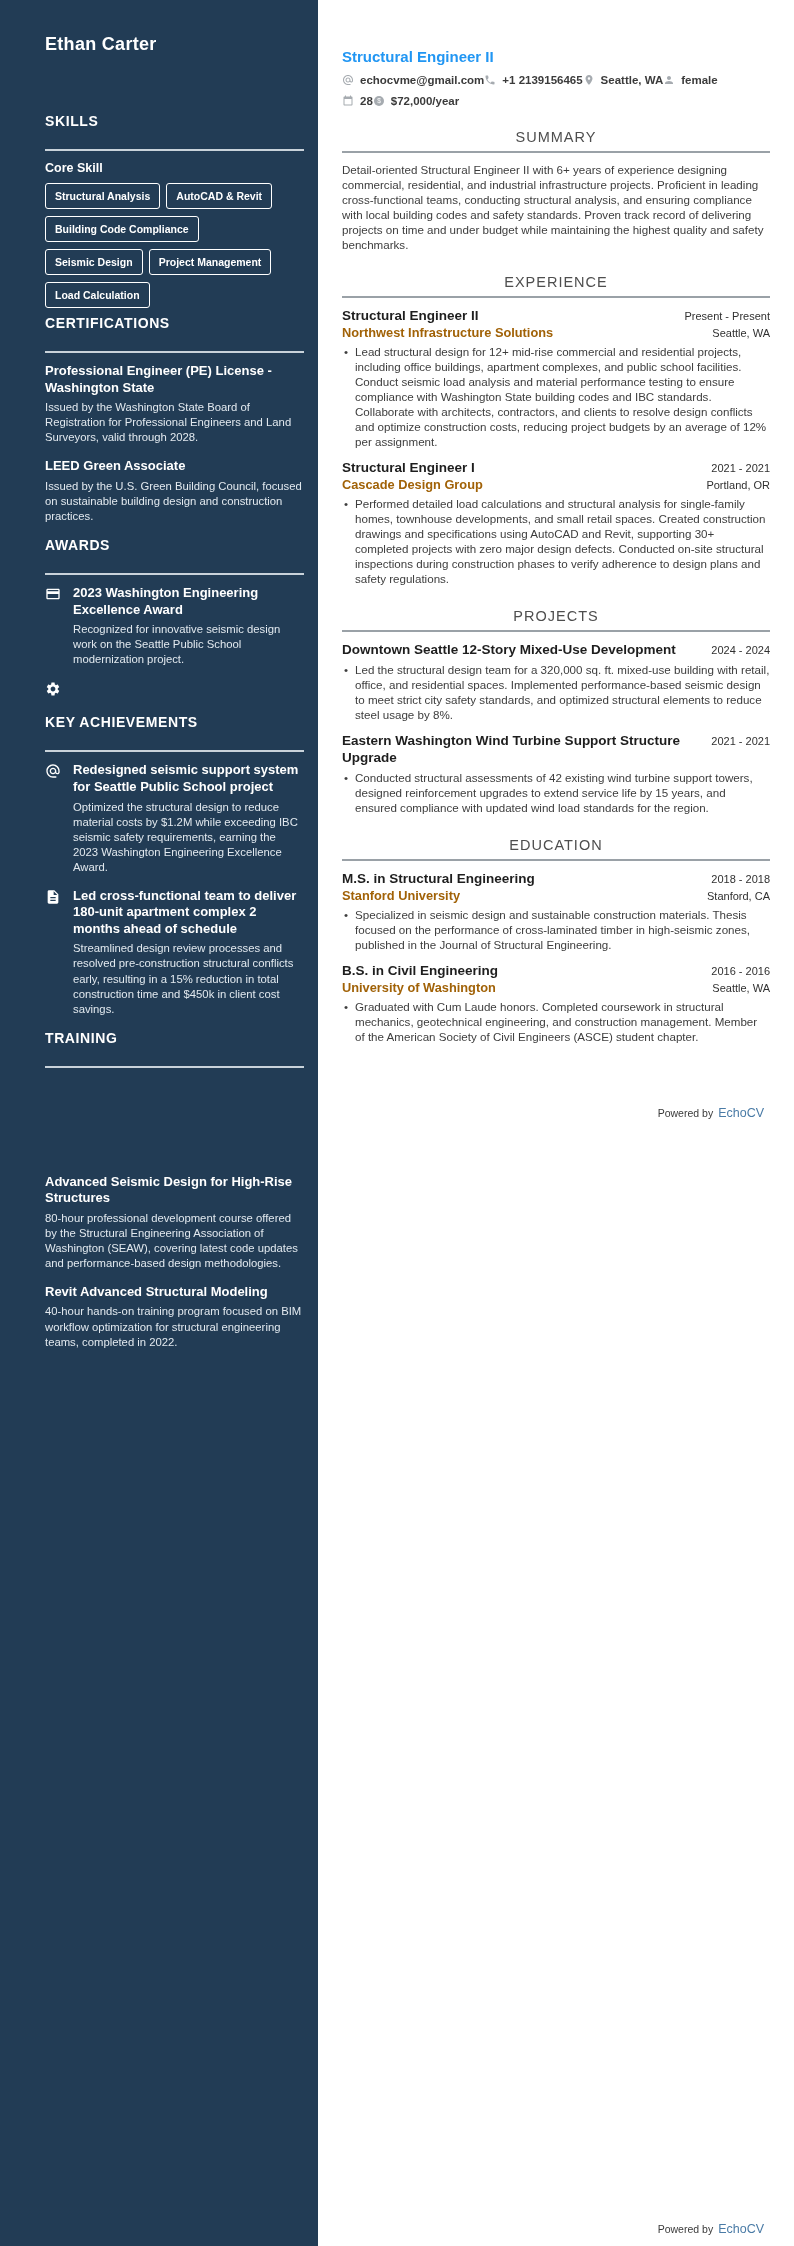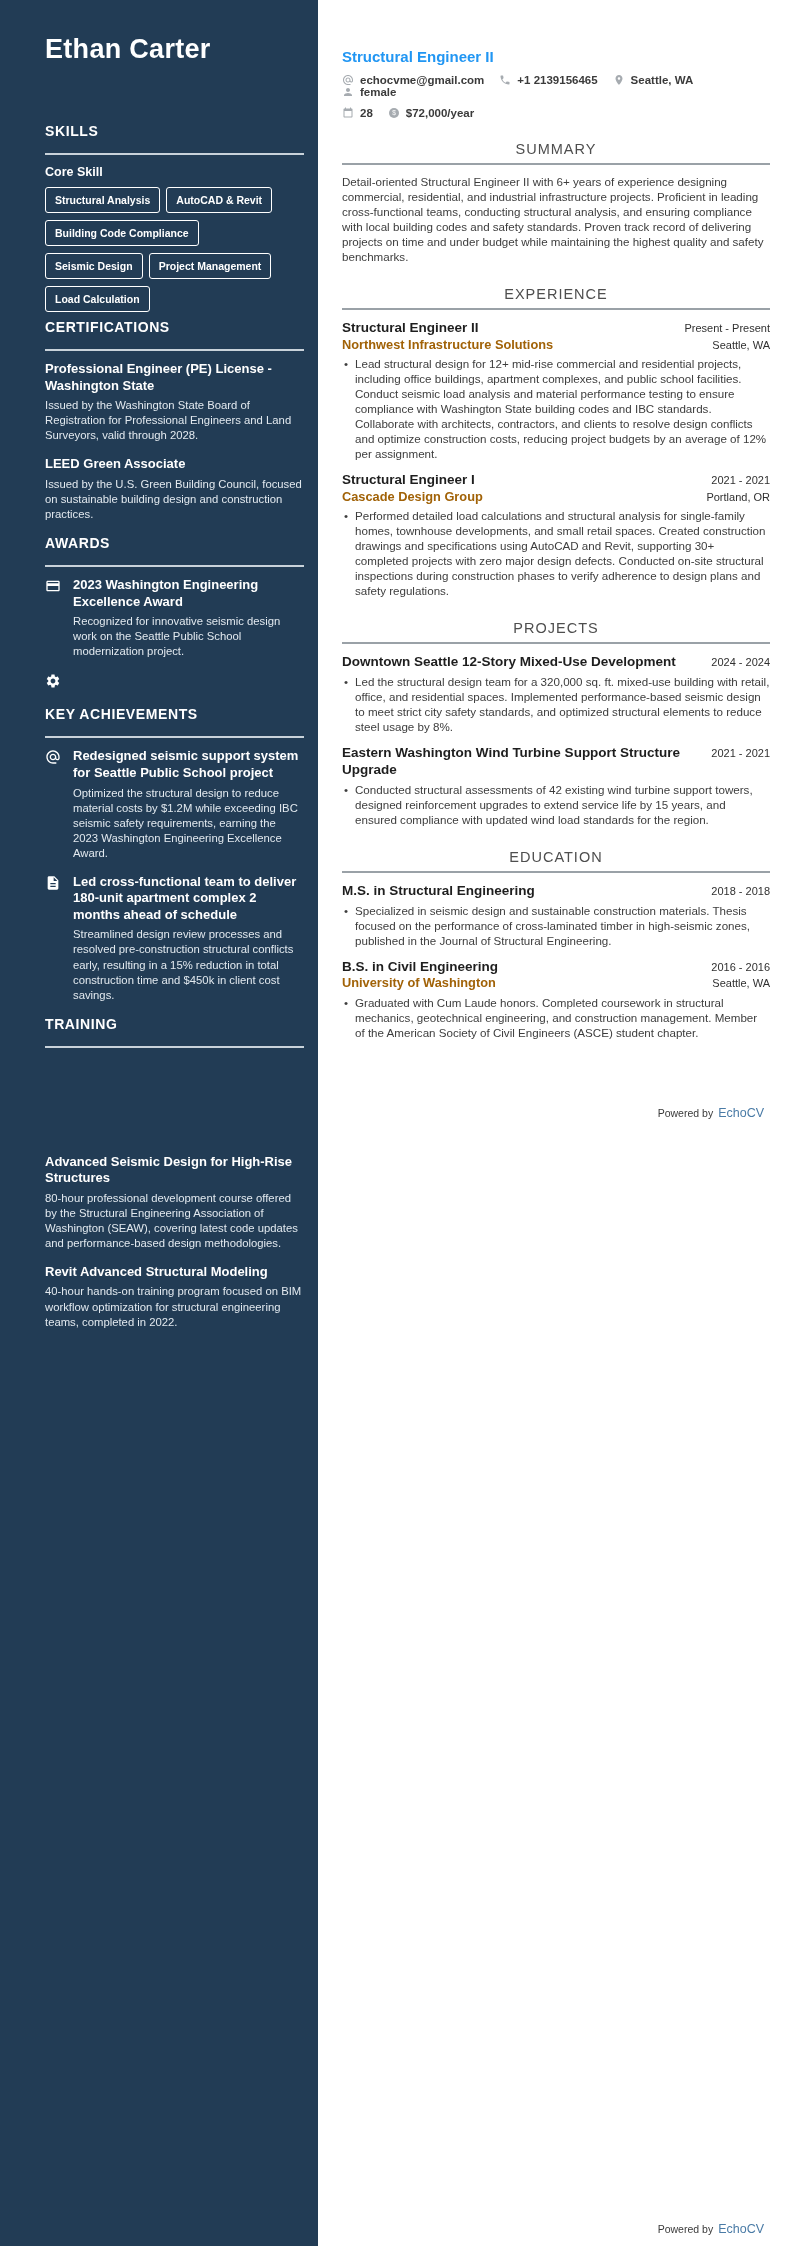--- a/index.html
+++ b/index.html
@@ -12,7 +12,7 @@
     background:#223C55; color:#ffffff;
     padding:34px 14px 0 45px;
   }
-  .side-name { font-size:27px; font-weight:bold; letter-spacing:.3px; }
+  .side-name { font-size:18px; font-weight:bold; letter-spacing:.3px; }
   .s-section { }
   .s-section.first { margin-top:58px; }
   .s-head {

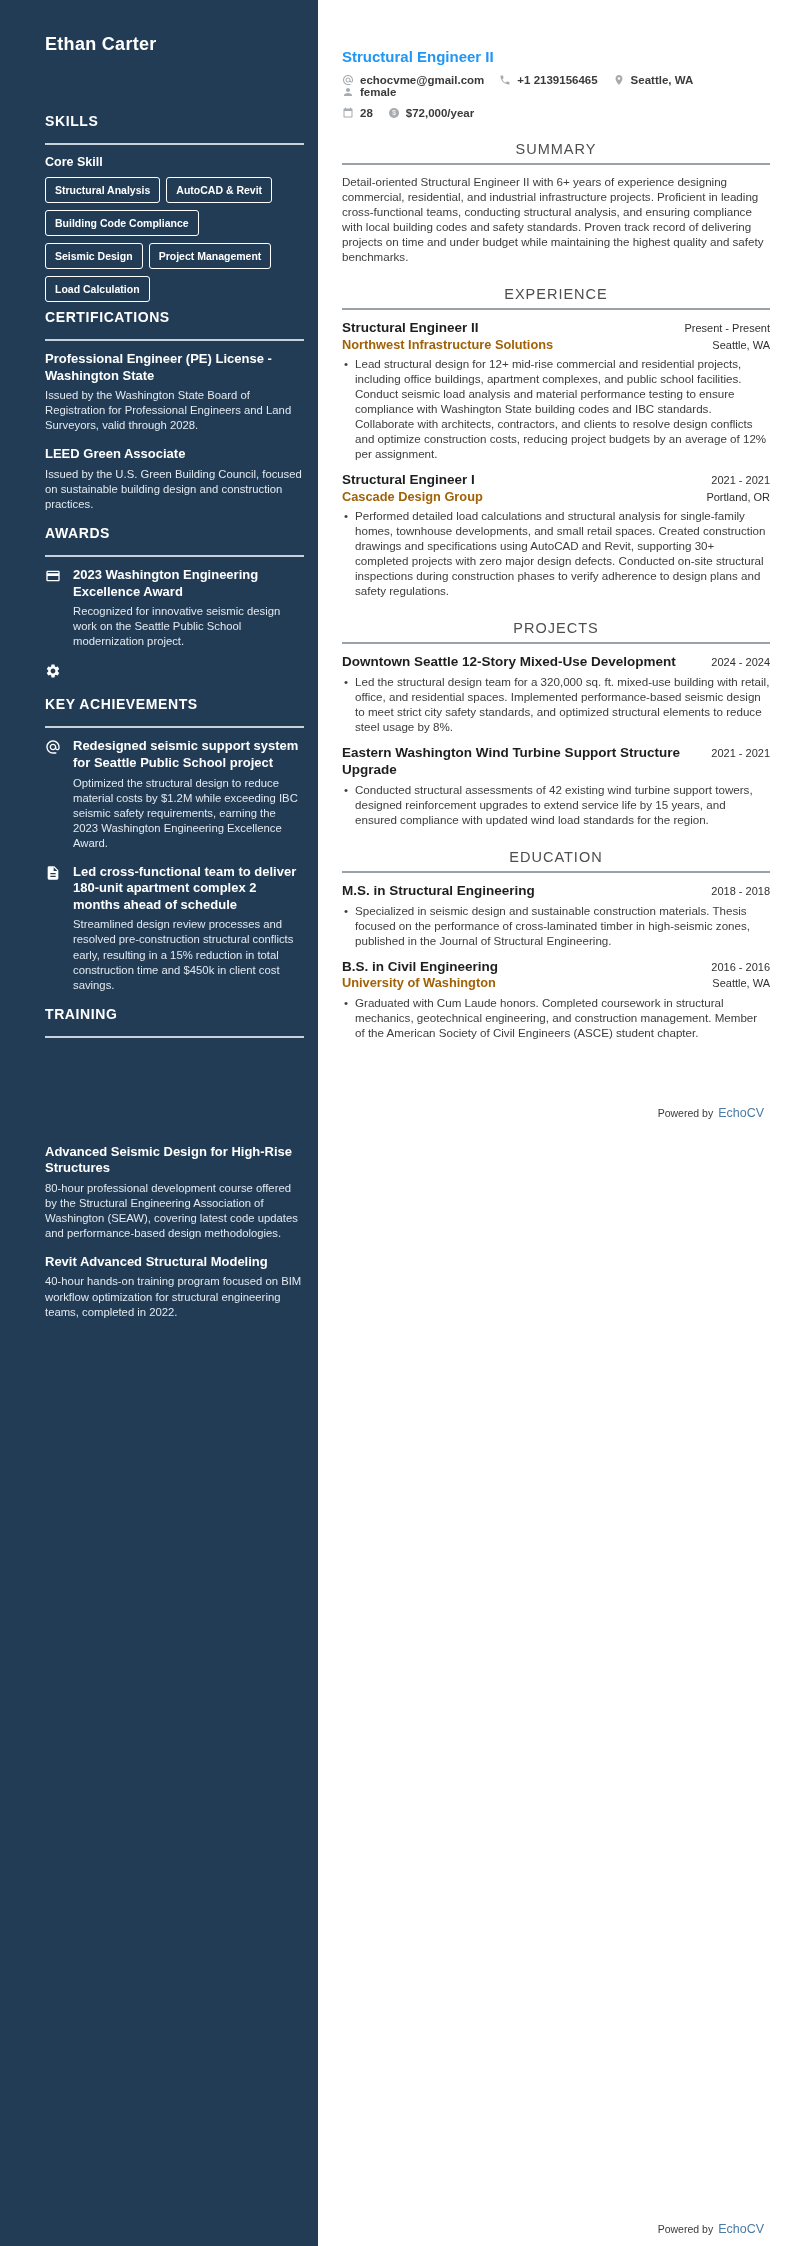--- a/index.html
+++ b/index.html
@@ -41,7 +41,7 @@
   }
   .job-title-top { color:#2196F3; font-size:15px; font-weight:bold; }
   .contact-row { display:flex; align-items:center; margin-top:9px; flex-wrap:wrap; }
-  .contact-item { display:flex; align-items:center; margin-right:15px; }
+  .contact-item { display:flex; align-items:center; }
   .contact-item svg { width:12px; height:12px; fill:#A6ABB0; margin-right:6px; flex:none; }
   .contact-text { font-size:11.5px; font-weight:bold; color:#3B3B3B; }
   .m-head {

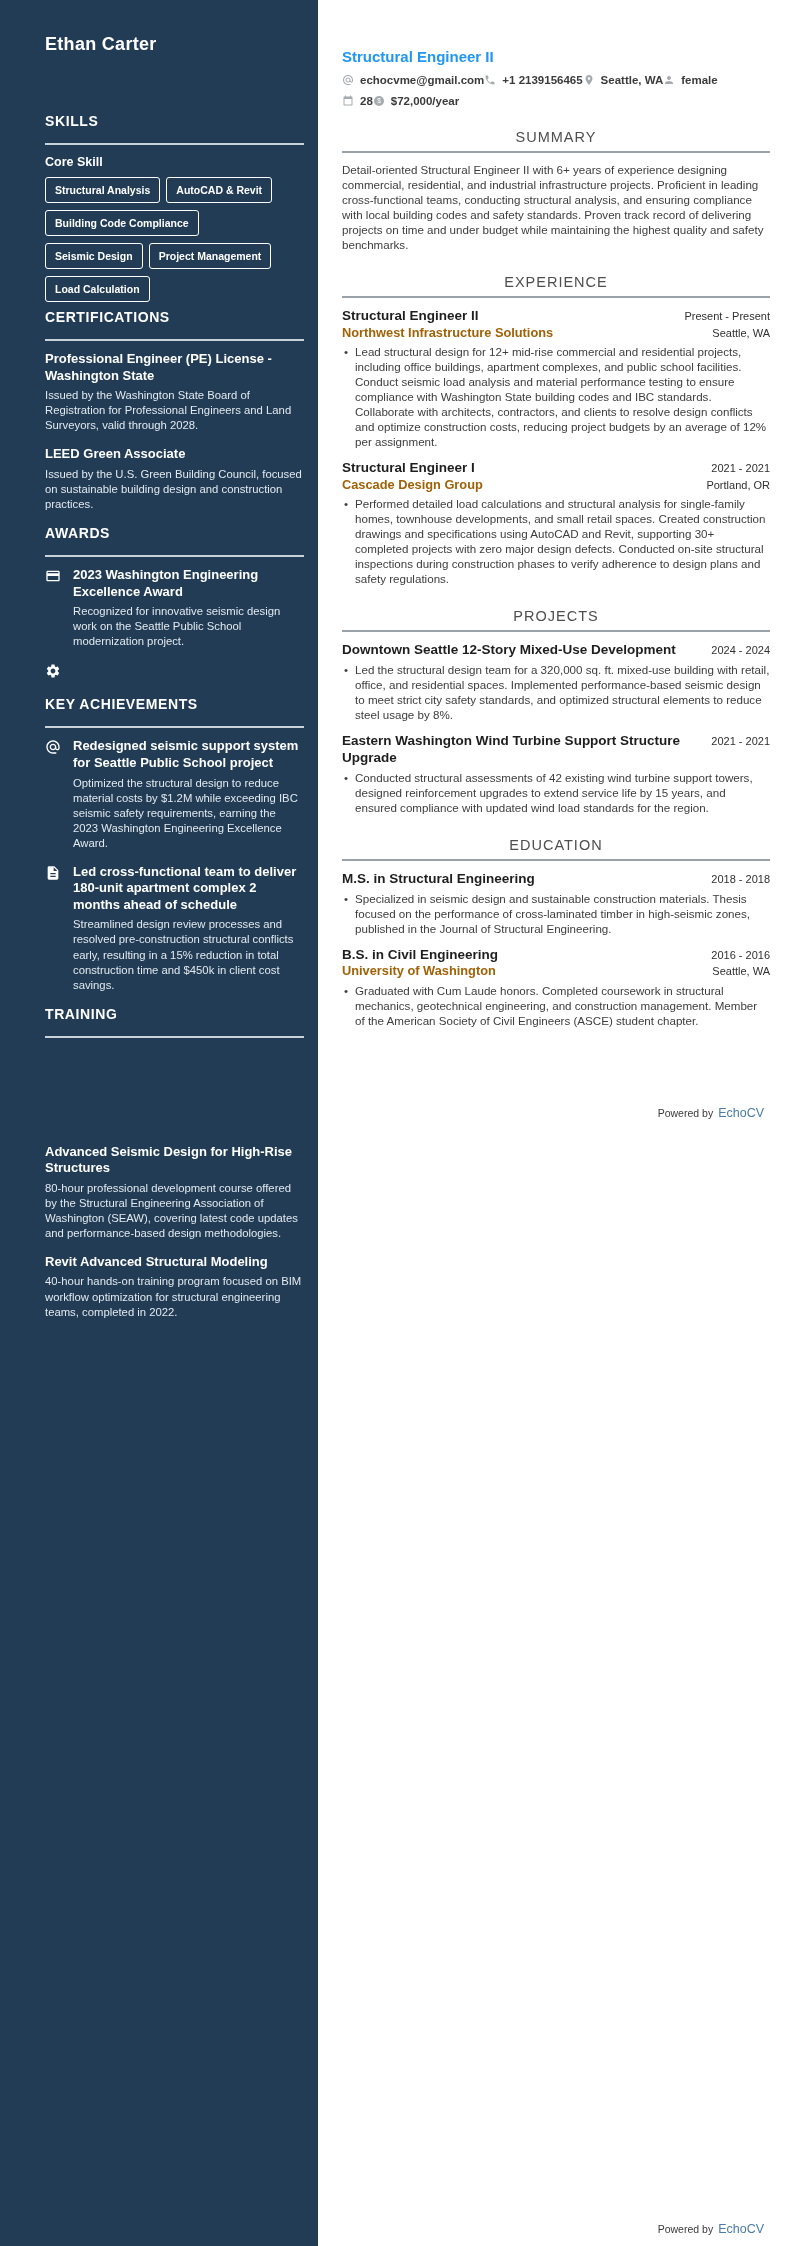--- a/index.html
+++ b/index.html
@@ -17,7 +17,7 @@
   .s-section.first { margin-top:58px; }
   .s-head {
     font-size:14px; font-weight:bold; letter-spacing:.6px;
-    padding-bottom:14px; border-bottom:2px solid #C9D2DA; margin-bottom:10px;
+    padding-bottom:20px; border-bottom:2px solid #C9D2DA; margin-bottom:10px;
   }
   .group-label { font-size:12.5px; font-weight:bold; margin:2px 0 8px; }
   .badges { display:flex; flex-wrap:wrap; }

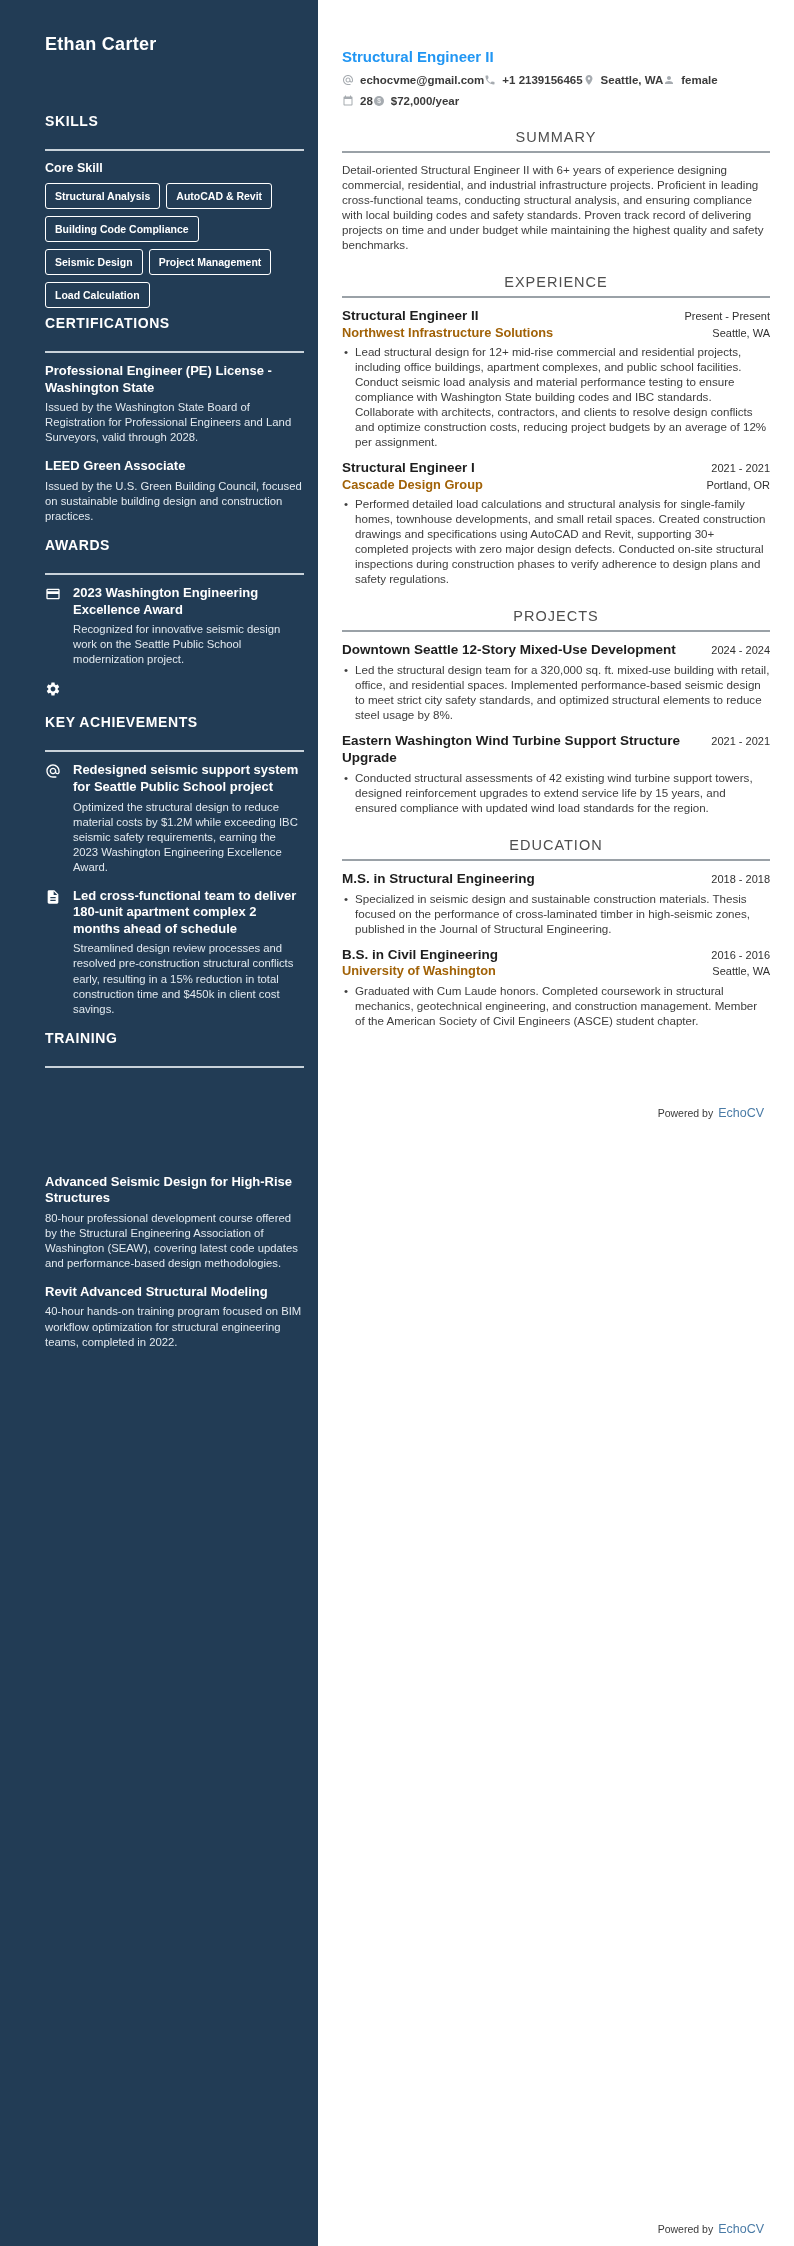--- a/index.html
+++ b/index.html
@@ -253,6 +253,10 @@
         <span class="entry-title">M.S. in Structural Engineering</span>
         <span class="entry-dates">2018 - 2018</span>
       </div>
+      <div class="entry-row">
+        <span class="entry-sub">Stanford University</span>
+        <span class="entry-loc">Stanford, CA</span>
+      </div>
       <div class="body-text bullet">Specialized in seismic design and sustainable construction materials. Thesis focused on the performance of cross-laminated timber in high-seismic zones, published in the Journal of Structural Engineering.</div>
     </div>
     <div class="entry">

